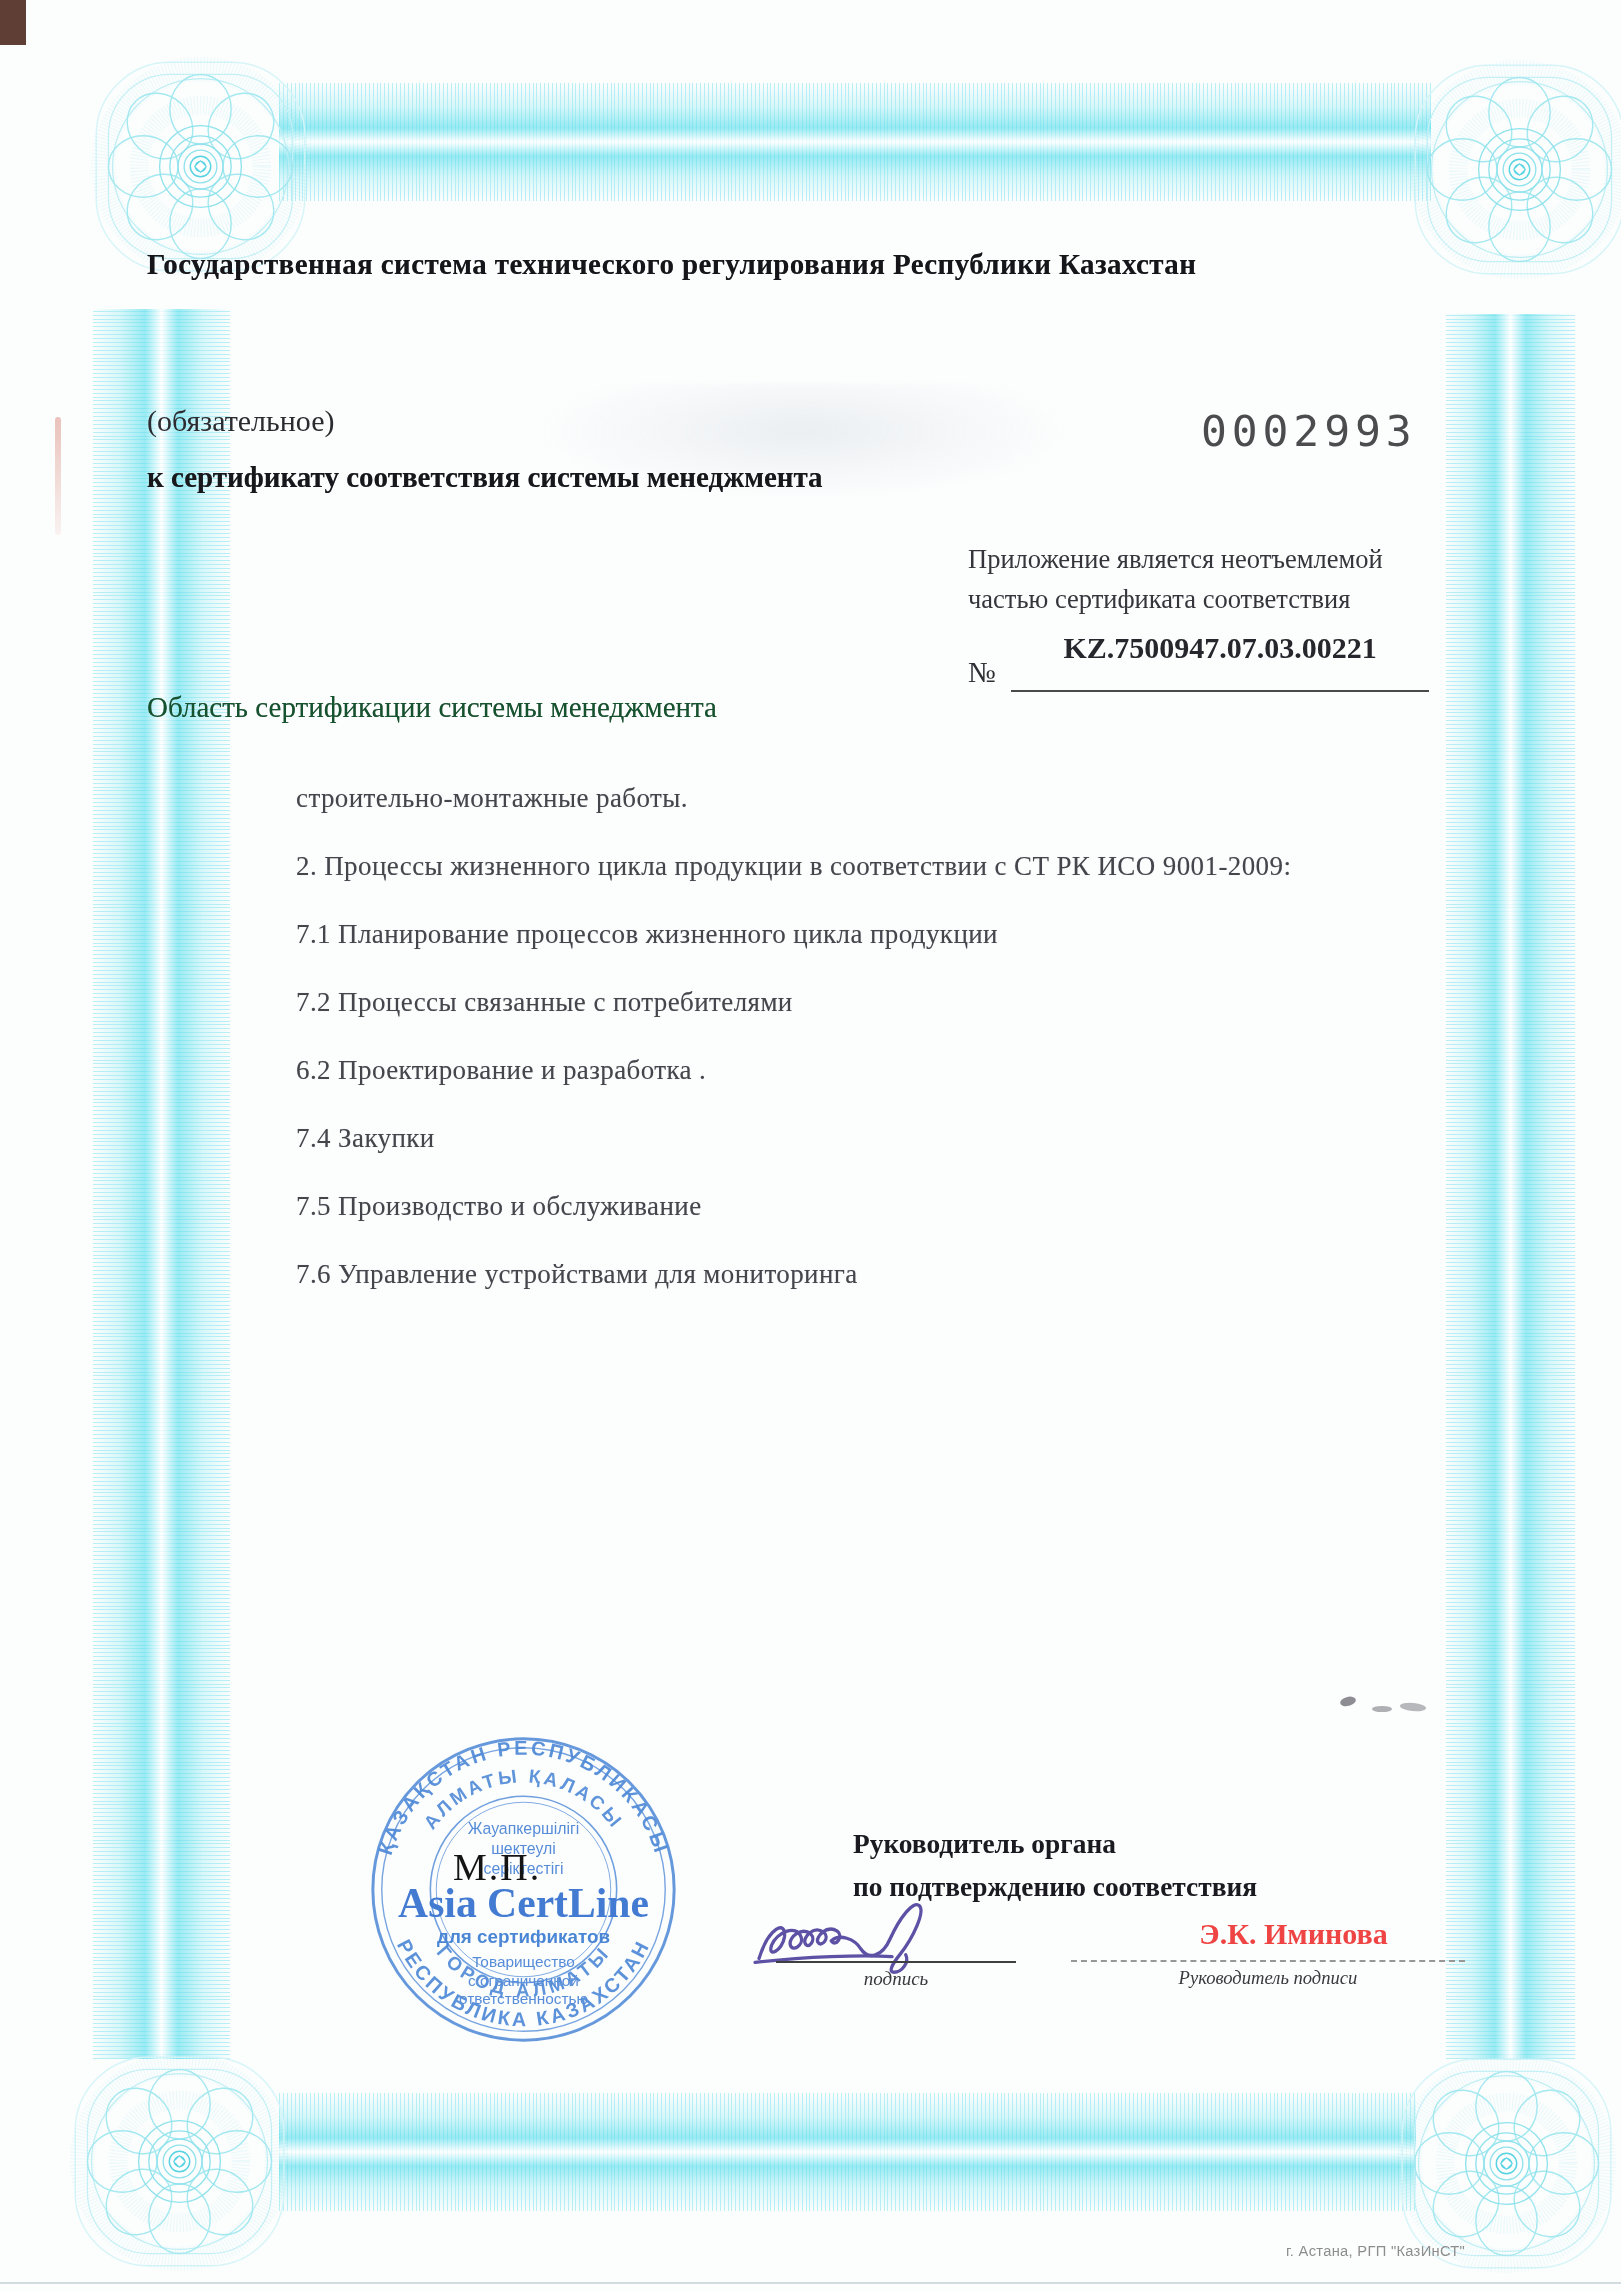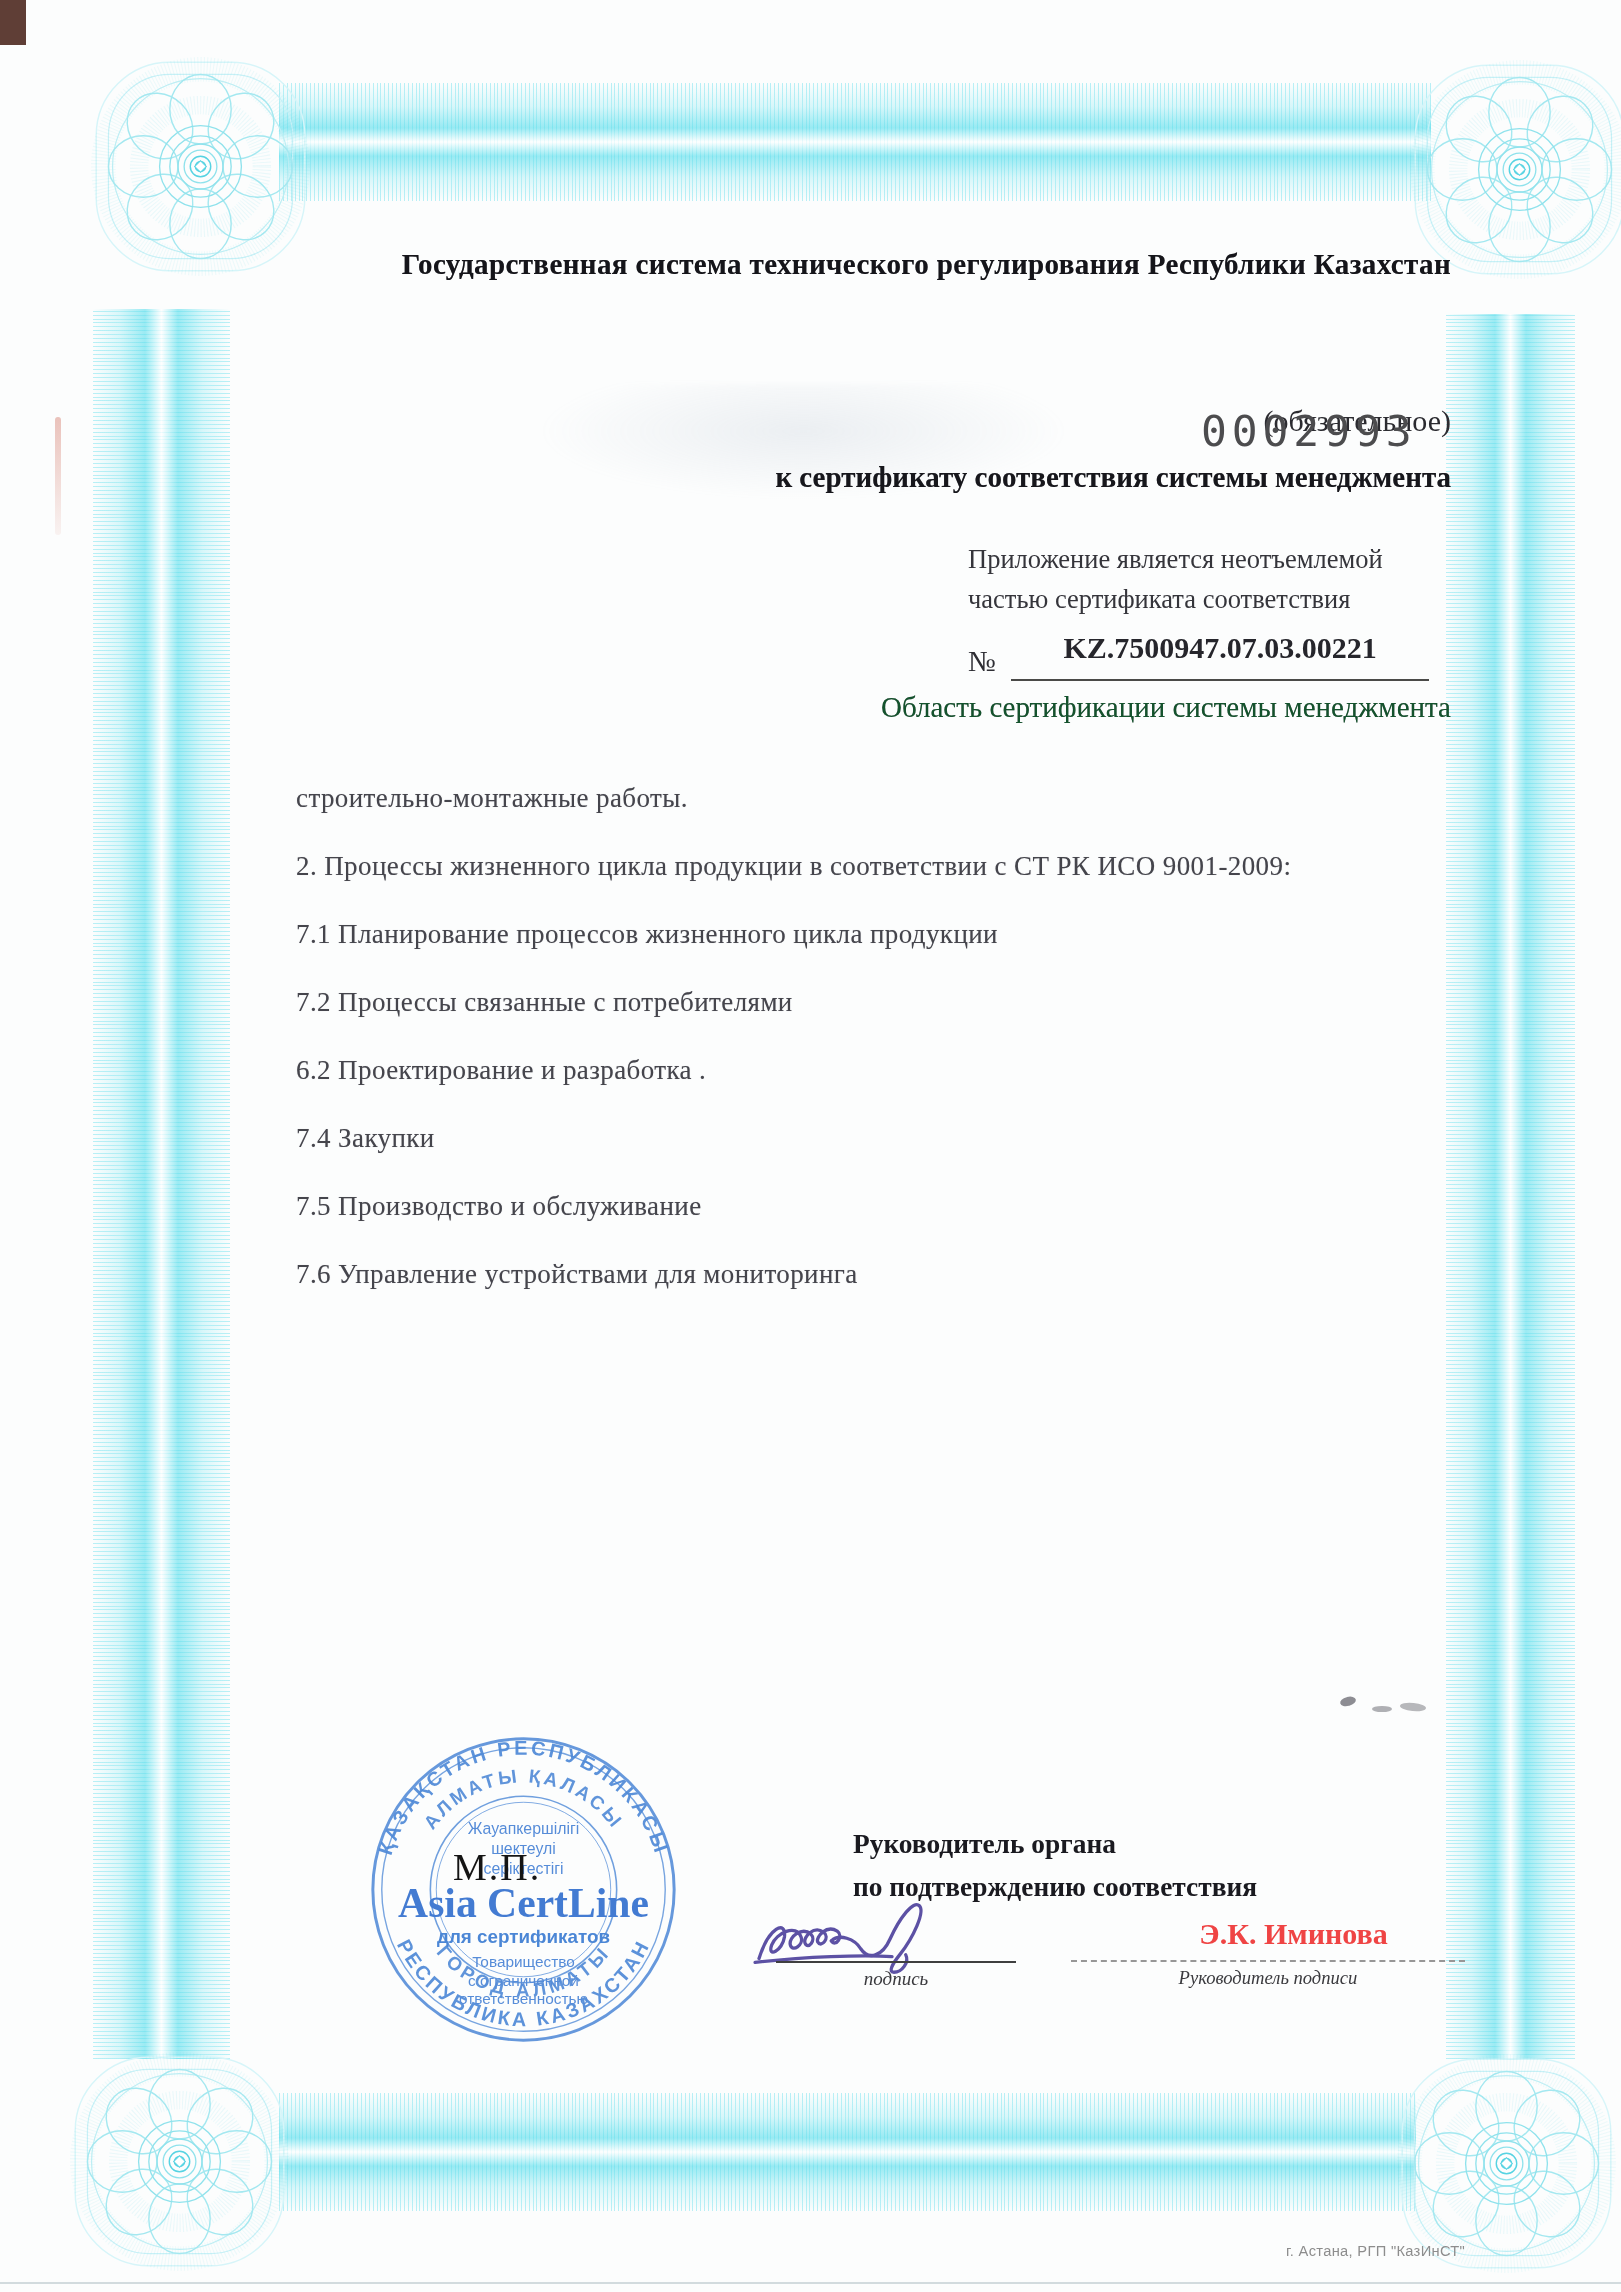--- a/index.html
+++ b/index.html
@@ -33,7 +33,7 @@
   .rosette-bl{left:67px;top:2049px;}
   .rosette-br{left:1394px;top:2051px;}
   
-  .centered{position:absolute;left:147px;width:1304px;text-align:right;}
+  .centered{position:absolute;left:147px;width:1304px;text-align:left;}
   .header-title{top:248px;font-size:29px;font-weight:bold;color:#15151a;letter-spacing:0.4px;
     text-shadow:0 0 0.6px rgba(30,30,35,.55);}
   .doc-title{top:345px;font-size:46px;font-weight:bold;letter-spacing:2px;color:#1a1a20;

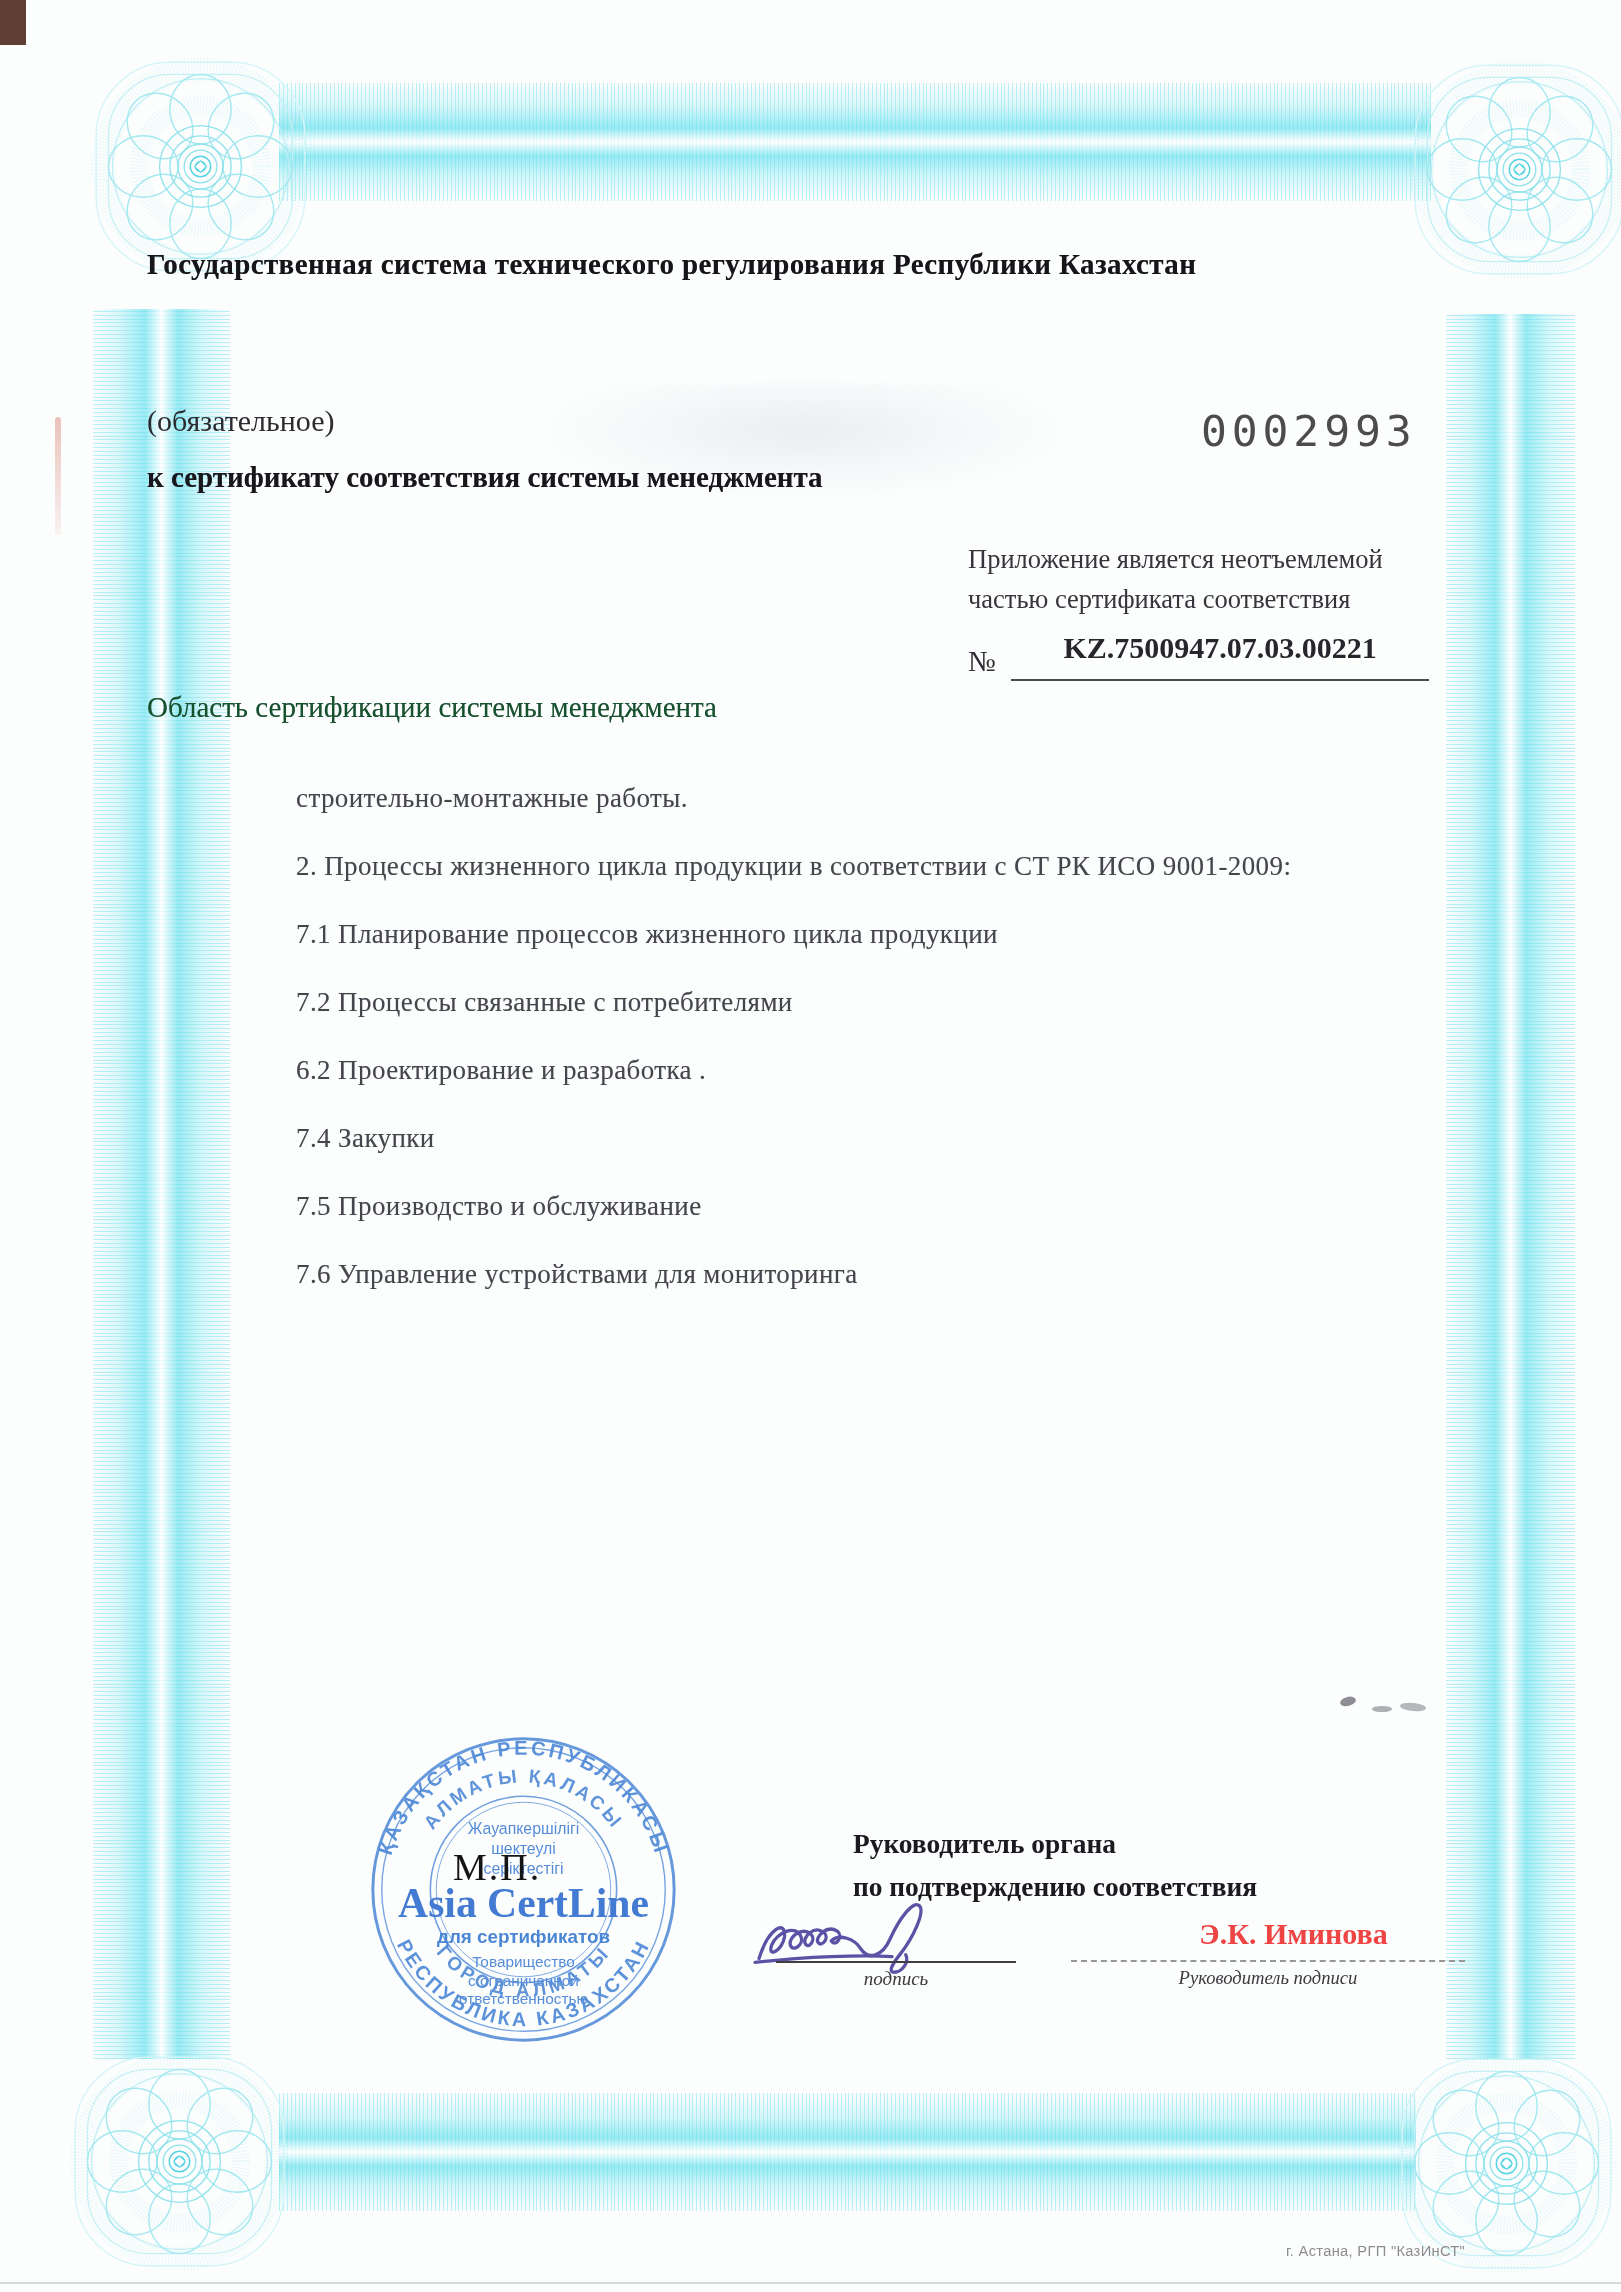--- a/index.html
+++ b/index.html
@@ -48,7 +48,7 @@
   .num-row{display:flex;align-items:flex-end;margin-top:8.8px;}
   .num-sign{font-size:29px;color:#2e2e34;}
   .num-val{flex:1;margin-left:15.7px;text-align:center;font-weight:bold;font-size:30px;color:#26262c;
-    border-bottom:2.9px solid #4a4a48;padding-bottom:11px;}
+    border-bottom:2.9px solid #4a4a48;padding-bottom:22px;}
   .scope-heading{top:691px;font-size:29px;font-weight:normal;color:#14532d;
     text-shadow:0 0 0.6px rgba(30,30,35,.5);}
   .scope-list{position:absolute;left:296px;top:779px;width:1230px;}

